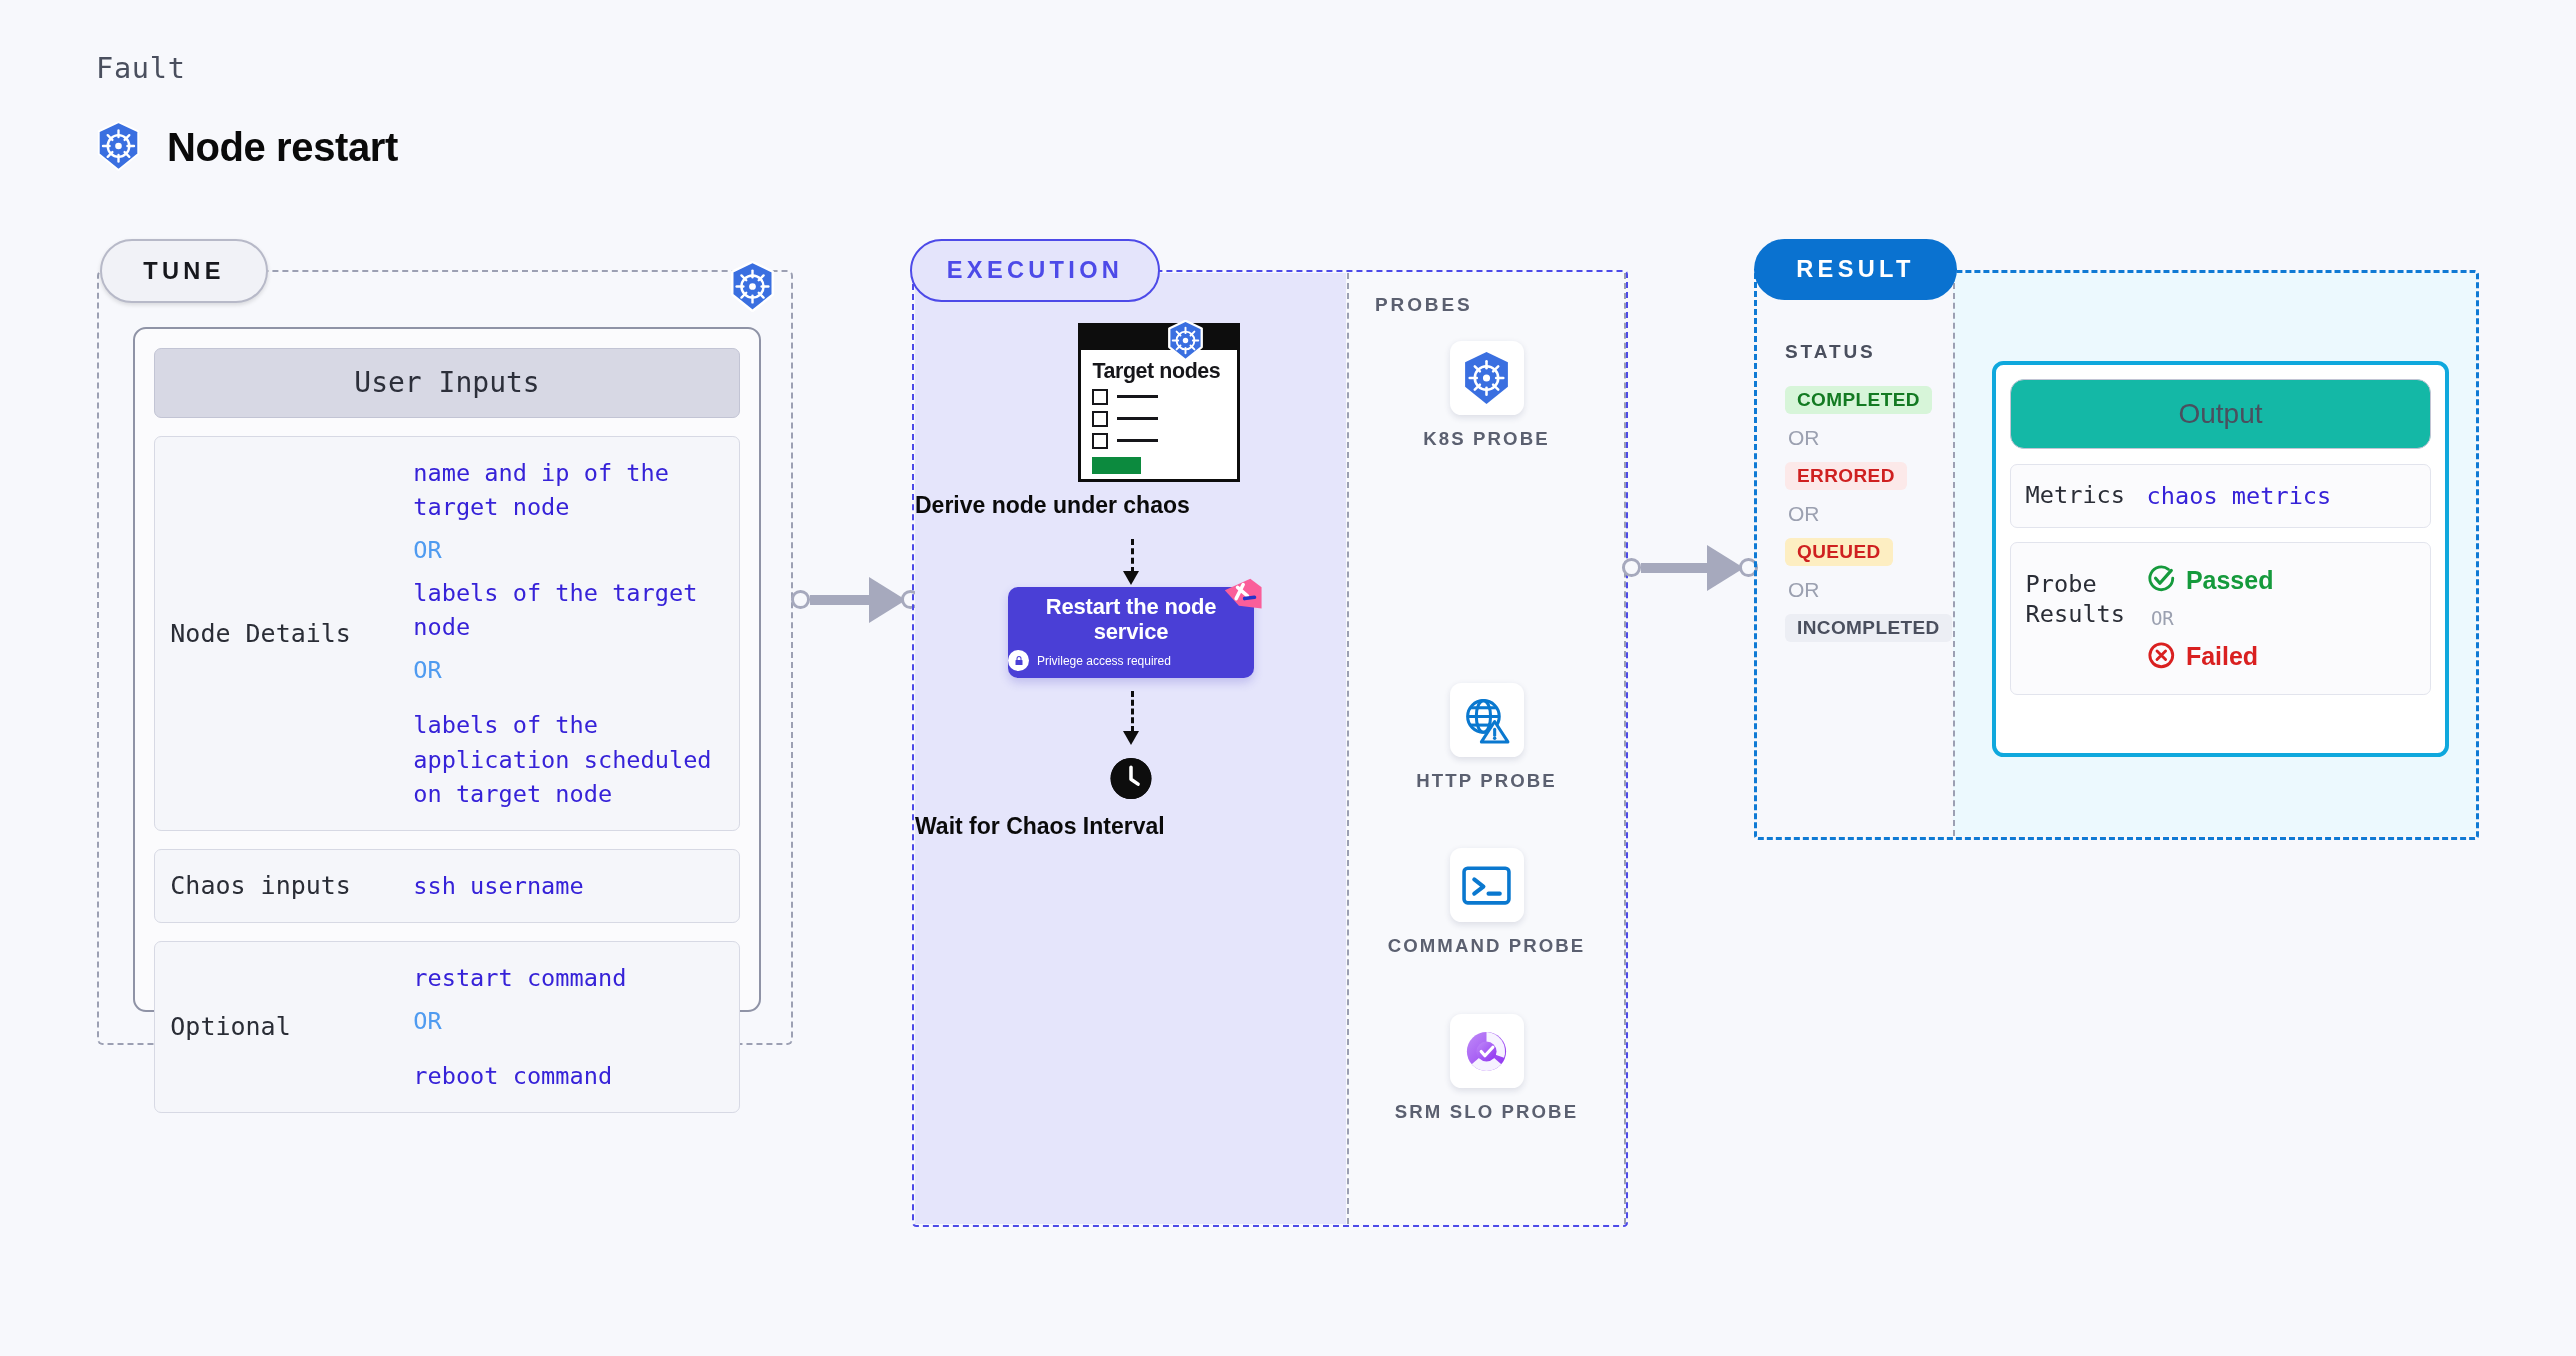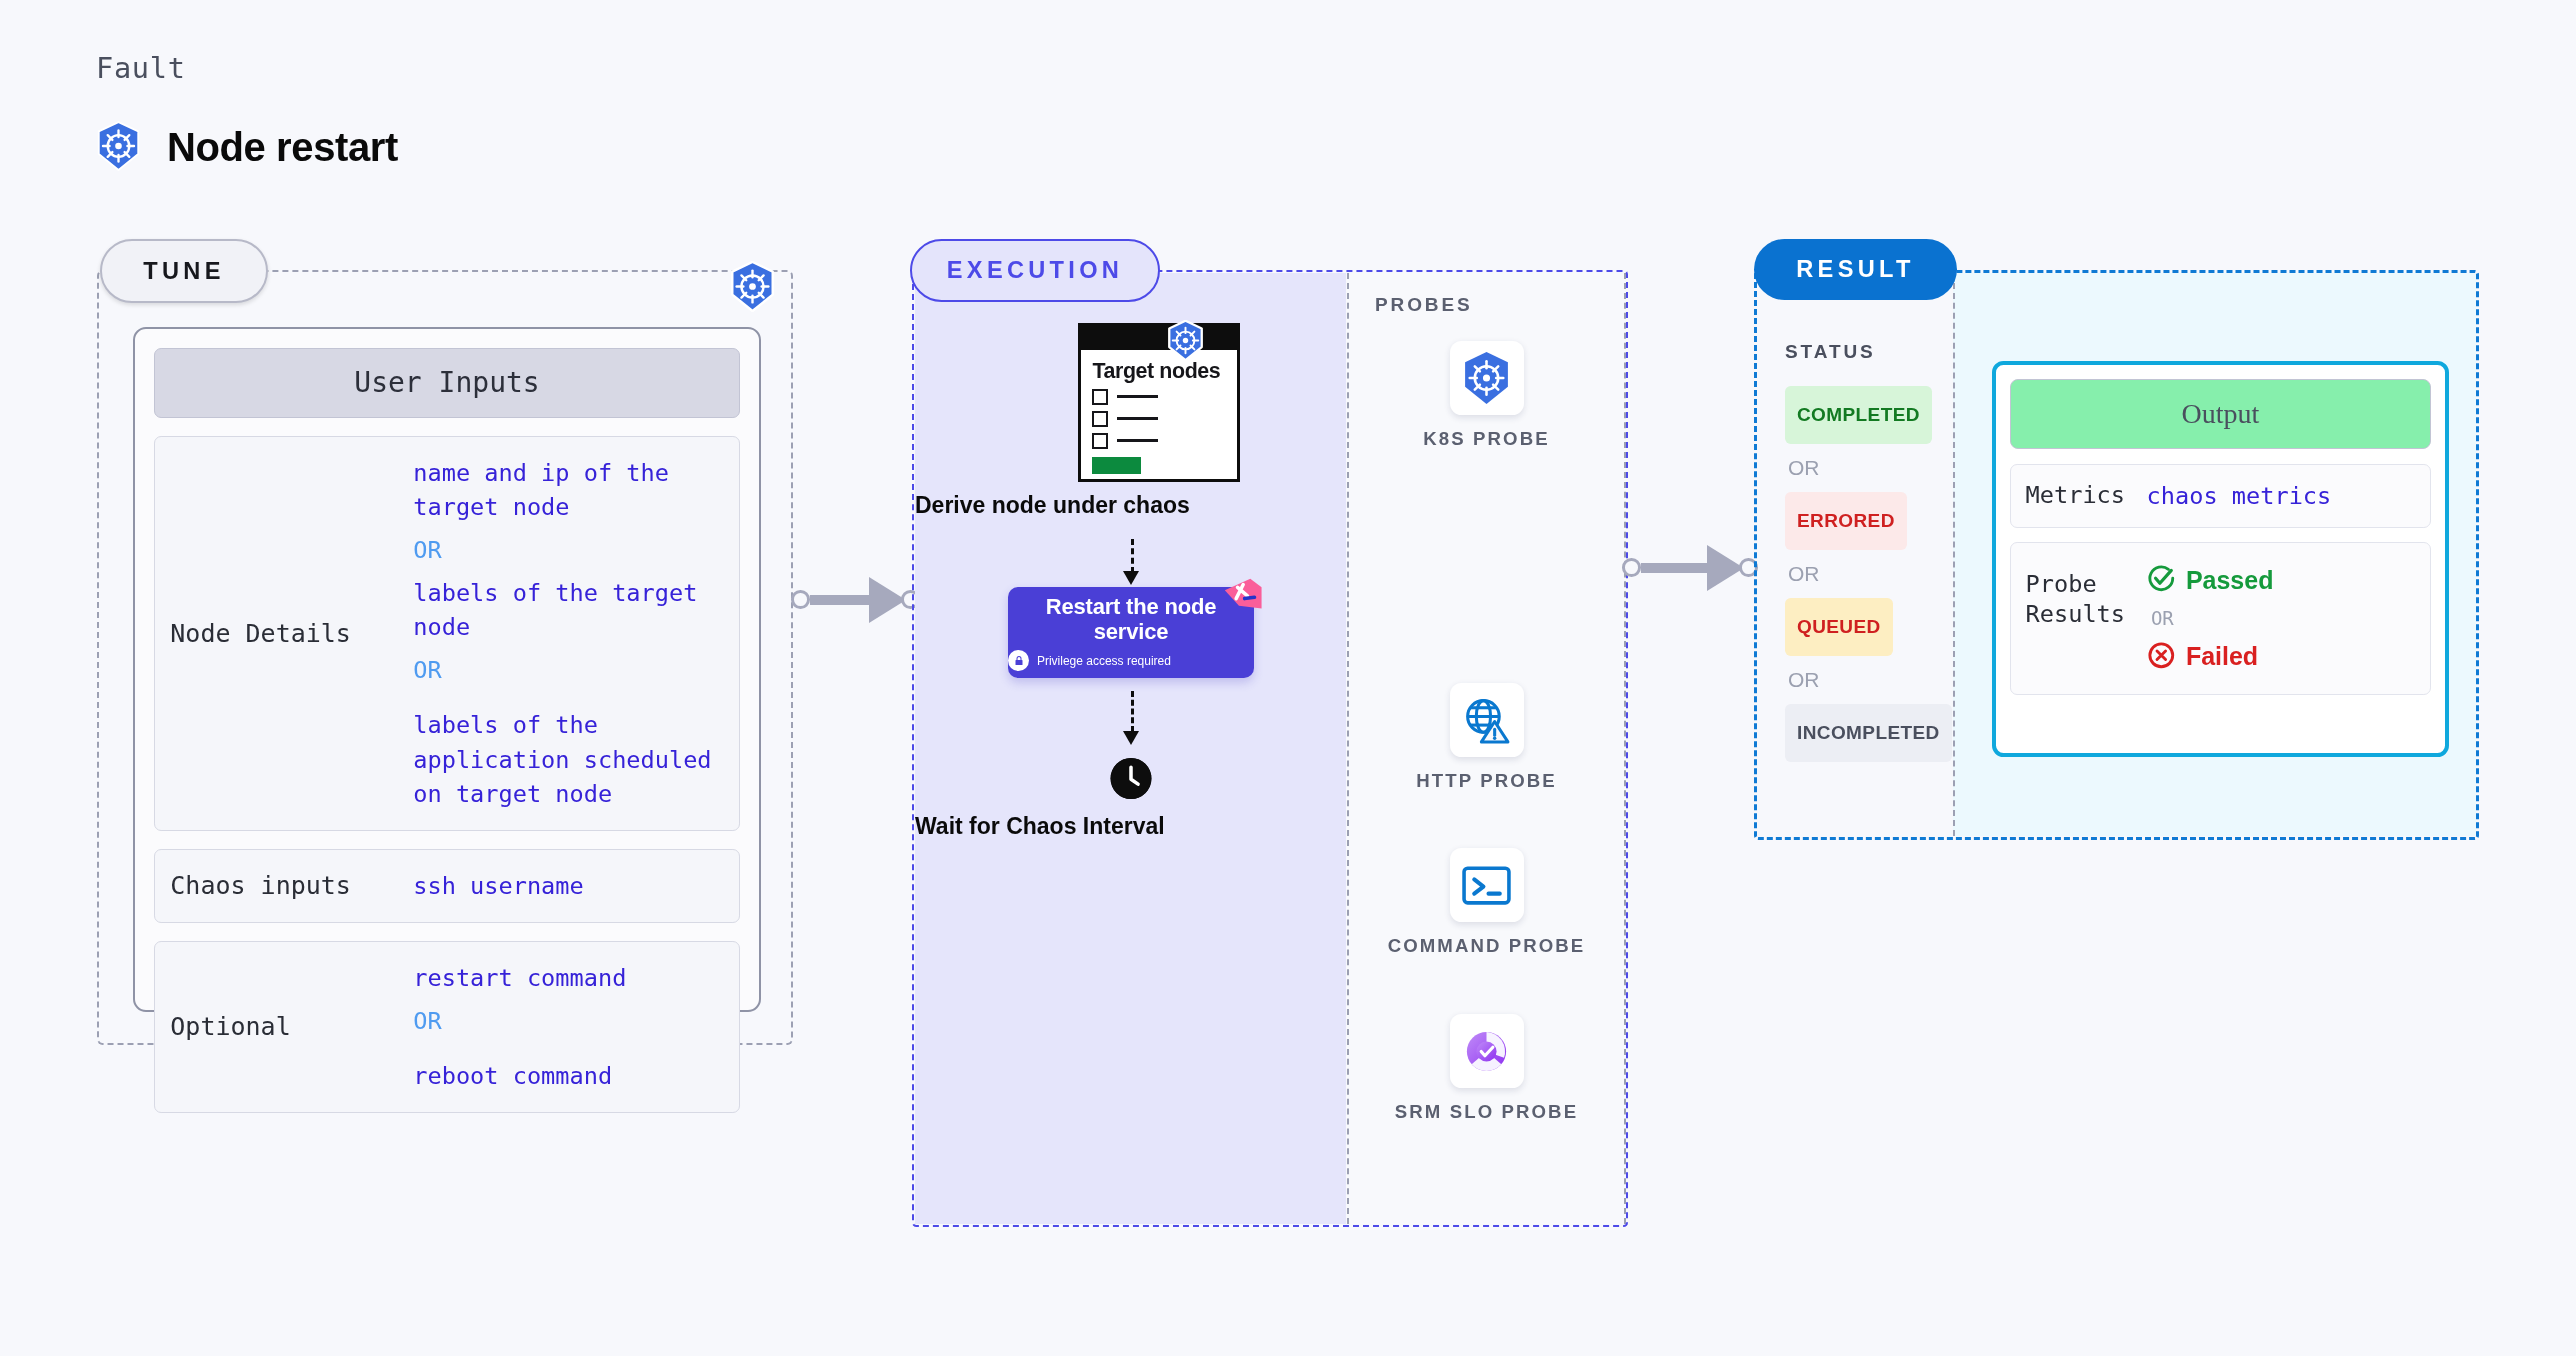--- a/index.html
+++ b/index.html
@@ -185,7 +185,7 @@
   .status-col { position: absolute; left: 1785px; top: 386px; width: 150px; }
   .status-pill {
     display: inline-block; border-radius: 5.7px;
-    padding: 18px 12px; font-size: 19px; font-weight: bold; letter-spacing: 0.4px;
+    padding: 3px 12px; font-size: 19px; font-weight: bold; letter-spacing: 0.4px;
   }
   .st-or { font-size: 21px; color: #9ba0b0; margin: 12px 0 12px 2.9px; }
 

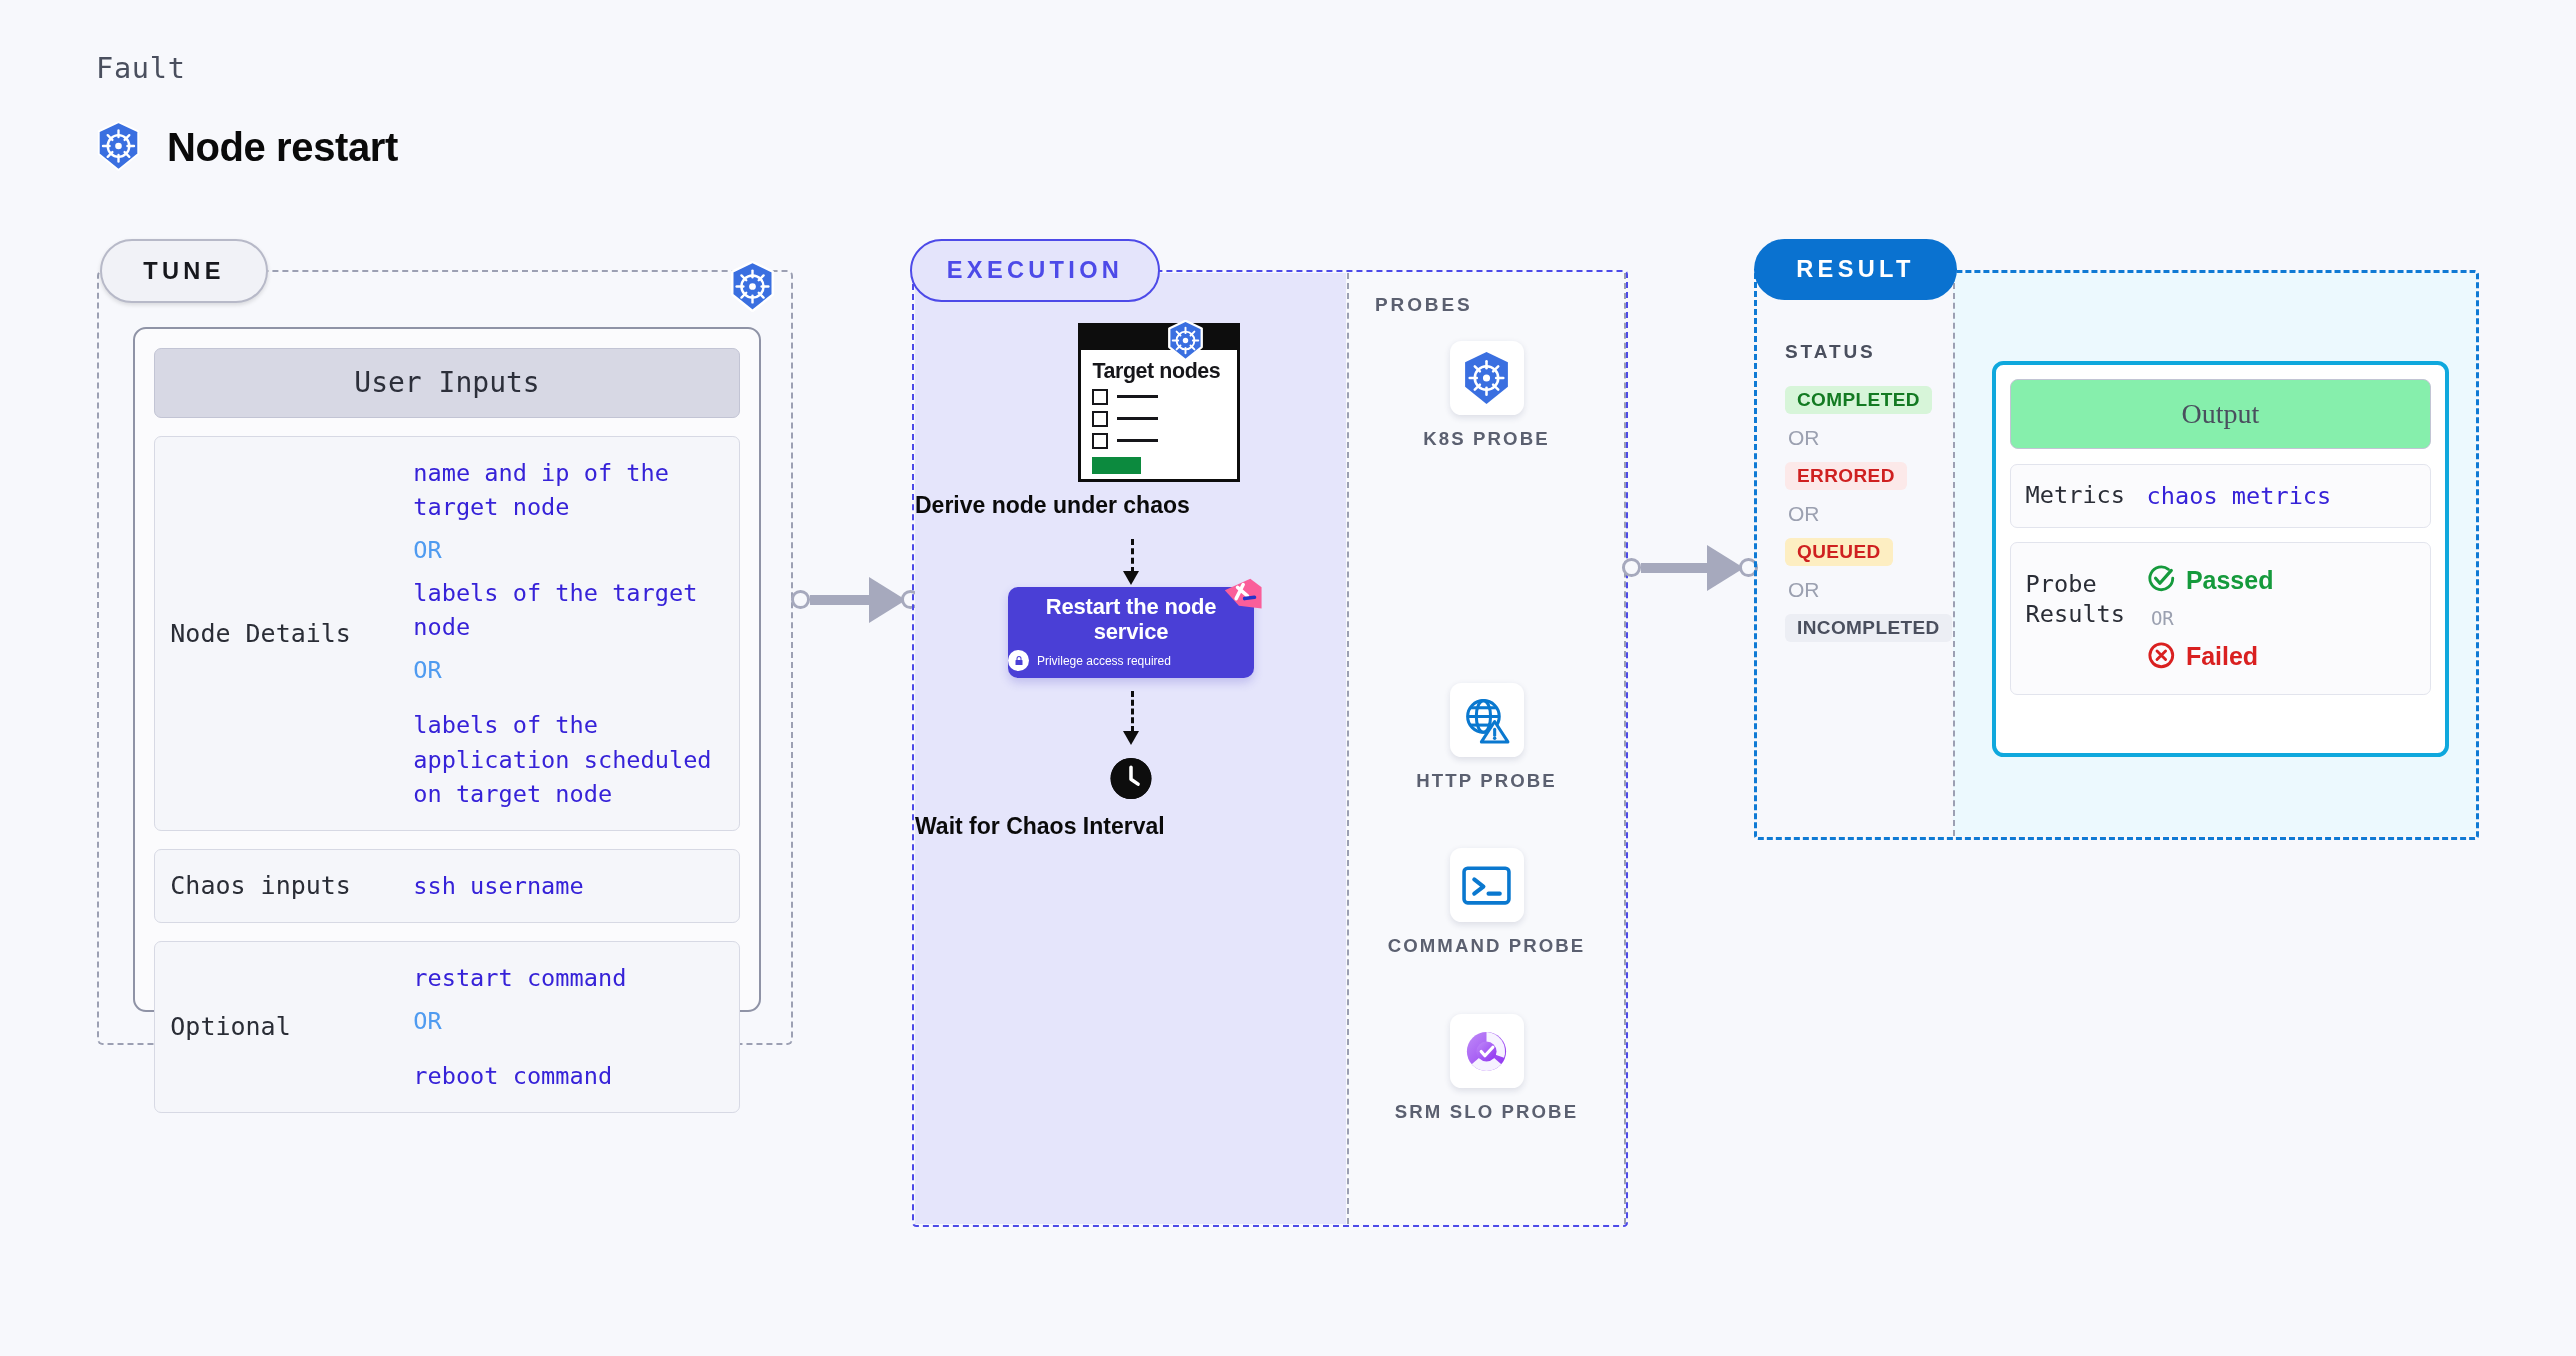--- a/index.html
+++ b/index.html
@@ -196,9 +196,9 @@
   }
   .out-heading {
     margin: 14.3px 14.3px 0 14.3px; height: 70px;
-    background: #86efac; border: 1.4px solid #c2c4d4; border-radius: 8px;
+    background: #14b8a6; border: 1.4px solid #c2c4d4; border-radius: 14px;
     display: flex; align-items: center; justify-content: center;
-    font-family: Liberation Serif, serif; font-size: 28px; color: #4a4f5e;
+    font-family: Liberation Sans, sans-serif; font-size: 28px; color: #4a4f5e;
   }
   .out-row {
     margin: 14.3px 14.3px 0 14.3px;

